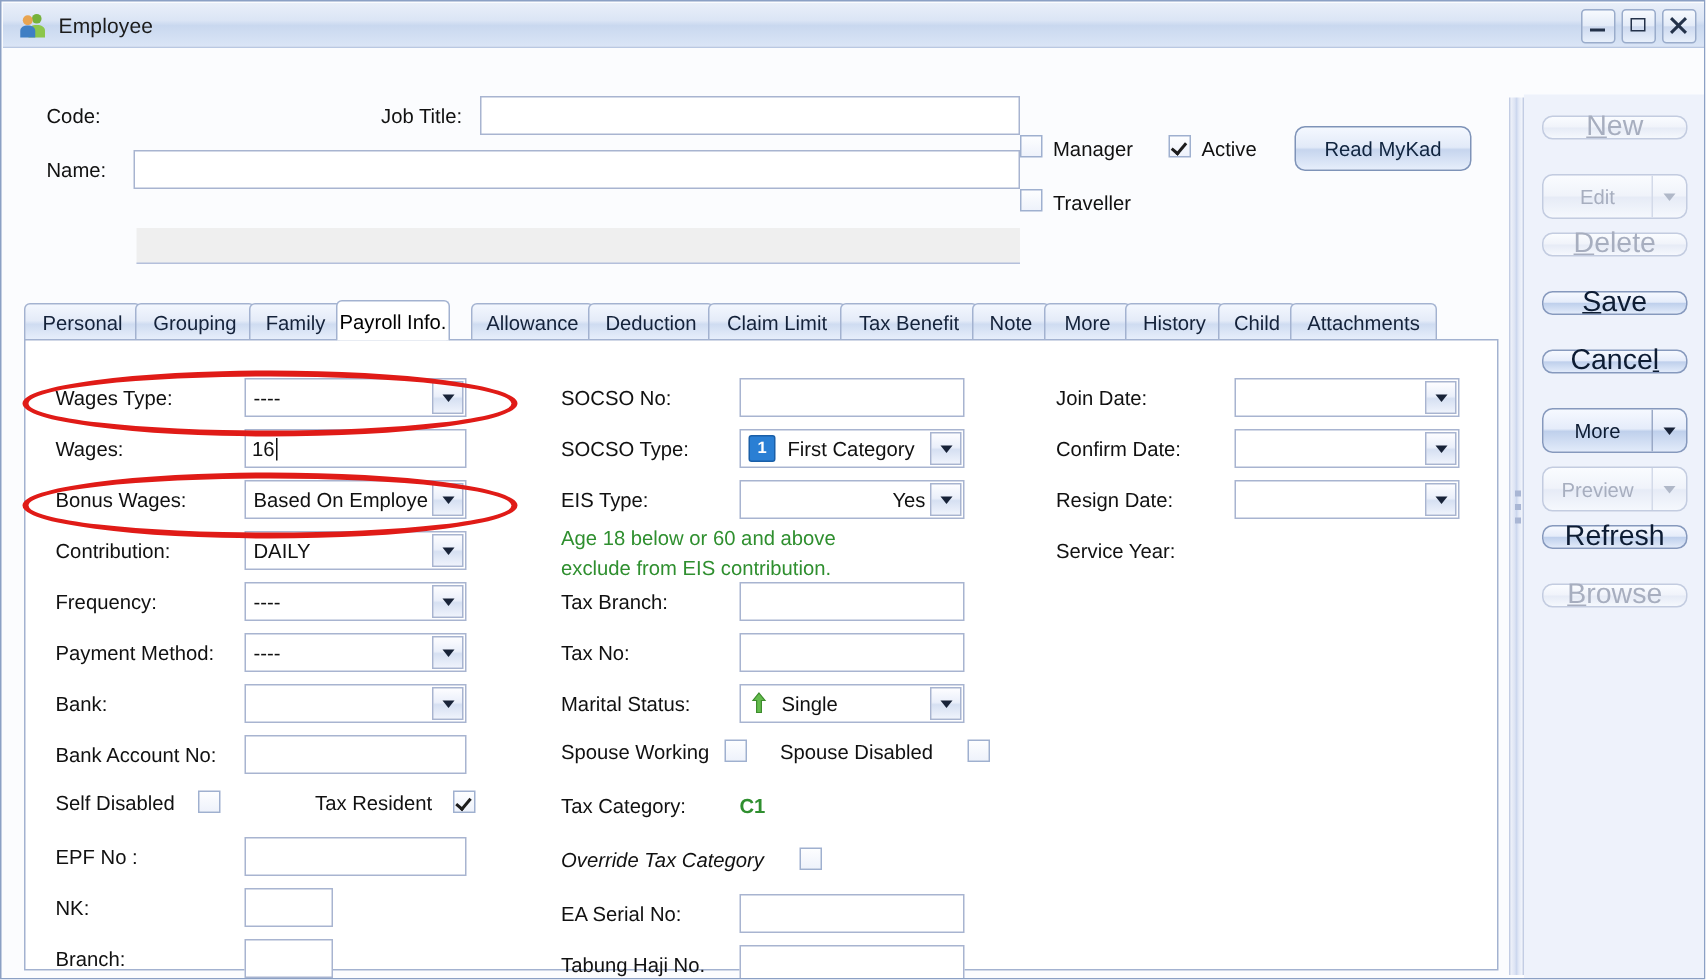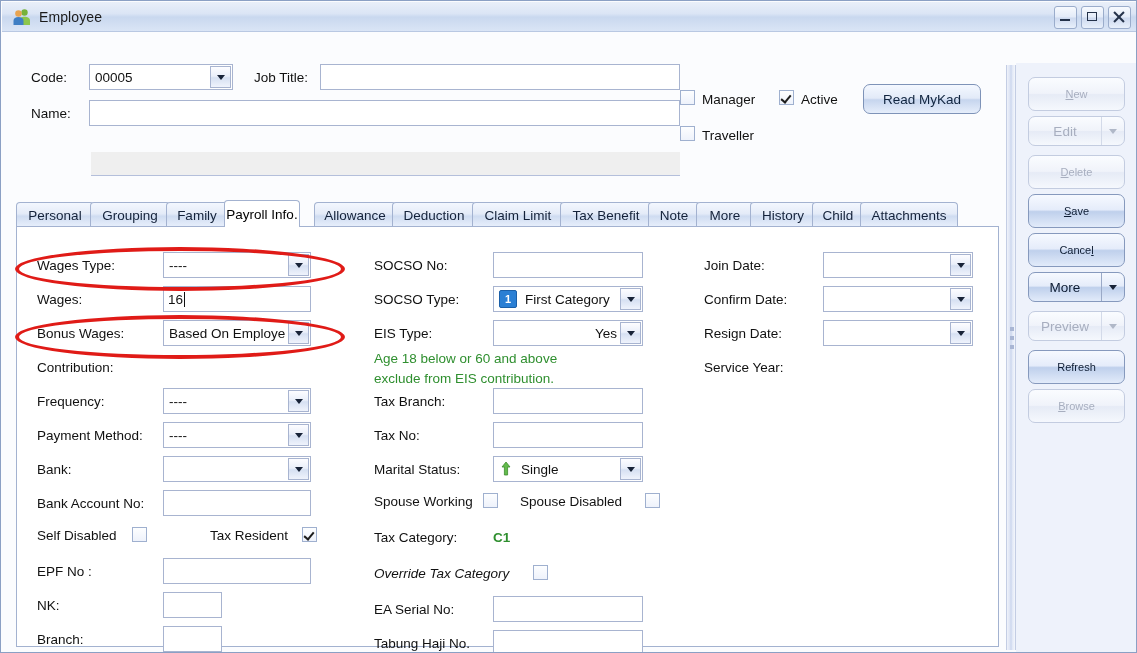--- a/index.html
+++ b/index.html
@@ -382,12 +382,6 @@
     <div class="header-panel">
 
       <span class="lbl" style="position:absolute;left:17px;top:28px;">Code:</span>
-      <div class="combo" style="position:absolute;left:75px;top:22px;width:144px;height:26px;">
-        <span class="val">00005</span>
-        <span class="combo-arrow">
-            <i class="tri-down"></i>
-          </span>
-      </div>
 
       <span class="lbl" style="position:absolute;left:240px;top:28px;">Job Title:</span>
       <div class="field" style="position:absolute;left:306px;top:22px;width:360px;height:26px;">

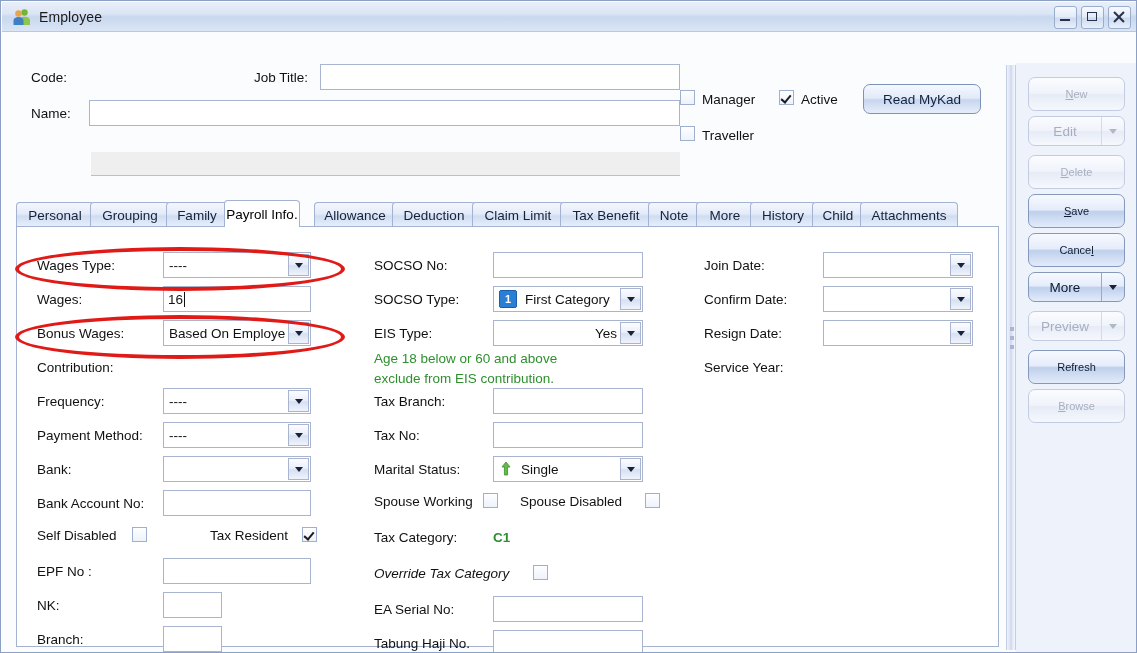--- a/index.html
+++ b/index.html
@@ -264,11 +264,11 @@
   .sbtn {
     position: absolute;
     box-sizing: border-box;
-    height: 34px;
+    height: 16px;
     border: 1px solid #8699bd;
     border-radius: 7px;
     background: linear-gradient(to bottom, #f6f9ff 0%, #e5ecfa 46%, #bfd0ec 52%, #e2ebfa 100%);
-    font-size: 11px;
+    font-size: 19px;
     color: #0d1c33;
     display: flex;
     align-items: center;

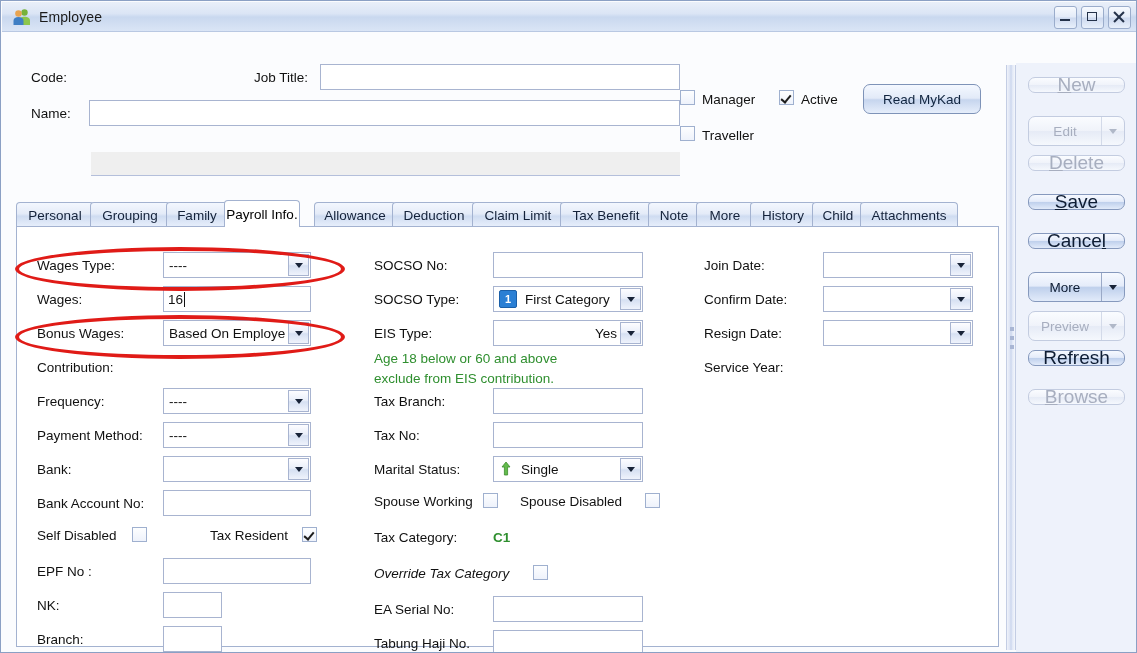--- a/index.html
+++ b/index.html
@@ -452,6 +452,12 @@
       </div>
 
       <span class="lbl" style="position:absolute;left:20px;top:133px;">Contribution:</span>
+      <div class="combo" style="position:absolute;left:146px;top:127px;width:148px;height:26px;">
+        <span class="val">DAILY</span>
+        <span class="combo-arrow">
+            <i class="tri-down"></i>
+          </span>
+      </div>
 
       <span class="lbl" style="position:absolute;left:20px;top:167px;">Frequency:</span>
       <div class="combo" style="position:absolute;left:146px;top:161px;width:148px;height:26px;">

